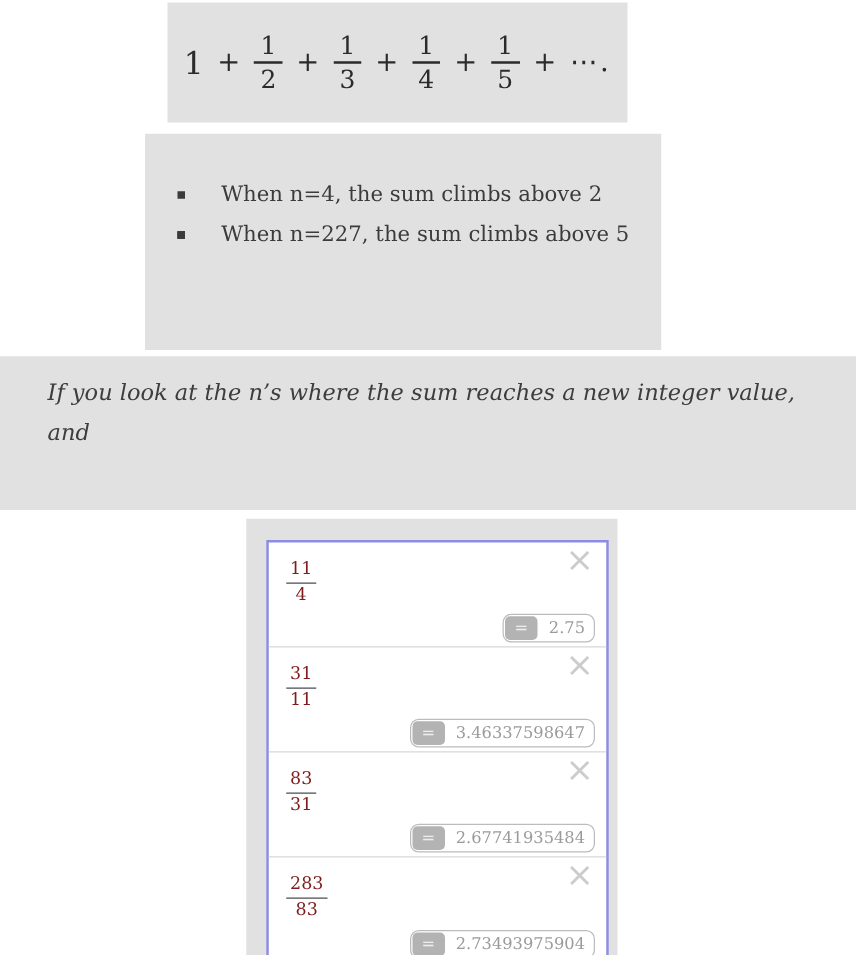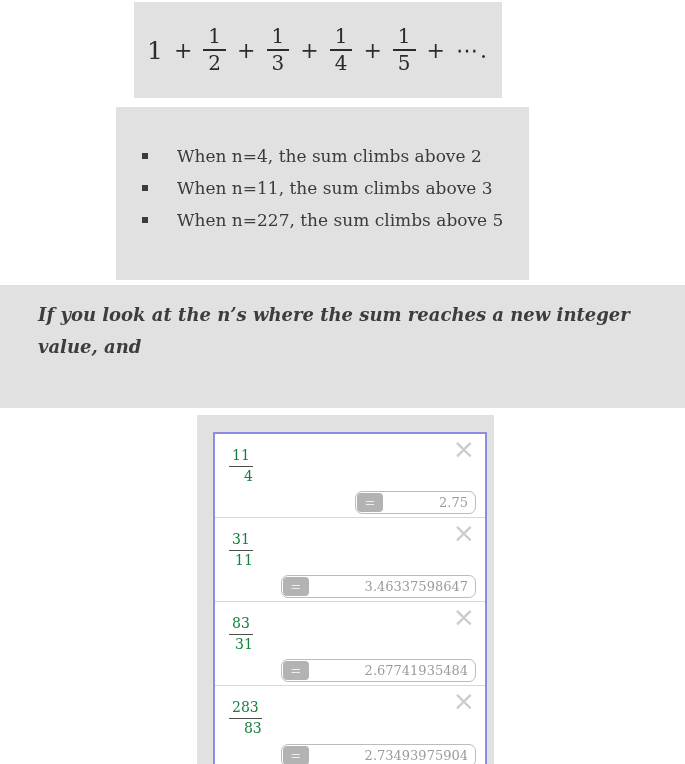--- a/index.html
+++ b/index.html
@@ -87,7 +87,7 @@
 <div class="graybox bullets-box">
   <ul>
     <li><span class="sq"></span><span>When n=4, the sum climbs above 2</span></li>
-    <li><span class="sq"></span><span>When n=11, the sum climbs above 3</span></li>
+    <li><span class="sq"></span></li>
     <li><span class="sq"></span></li>
     <li><span class="sq"></span><span>When n=227, the sum climbs above 5</span></li>
   </ul>

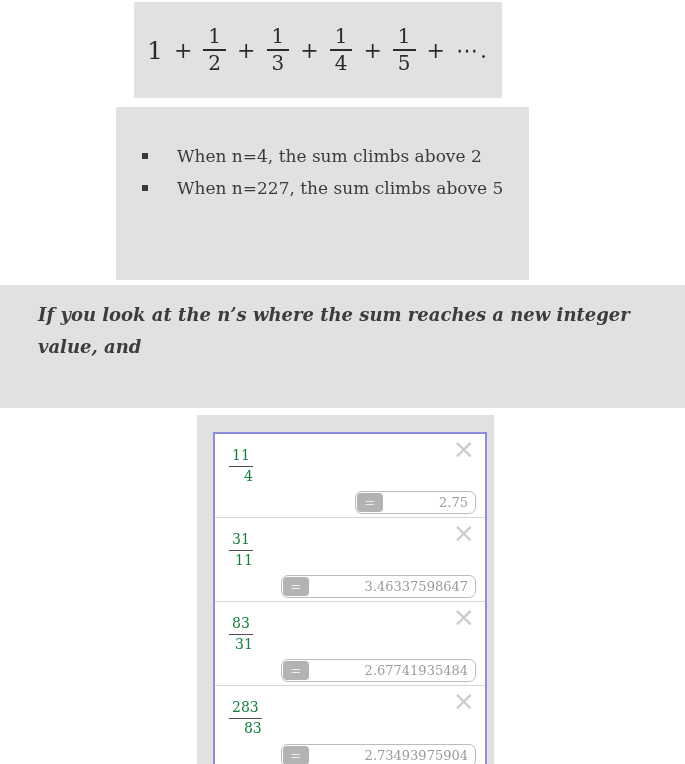--- a/index.html
+++ b/index.html
@@ -29,7 +29,7 @@
 
   
   .quote-box { left: 0; top: 285px; width: 685px; height: 123px;
-    font-style: italic; color: #3d3d3d; font-size: 18px; padding: 14px 30px 0 38px; font-weight: bold; }
+    font-style: italic; color: #3d3d3d; font-size: 18px; padding: 14px 30px 0 38px; }
   .quote-box .qline { line-height: 32px; }
 
   

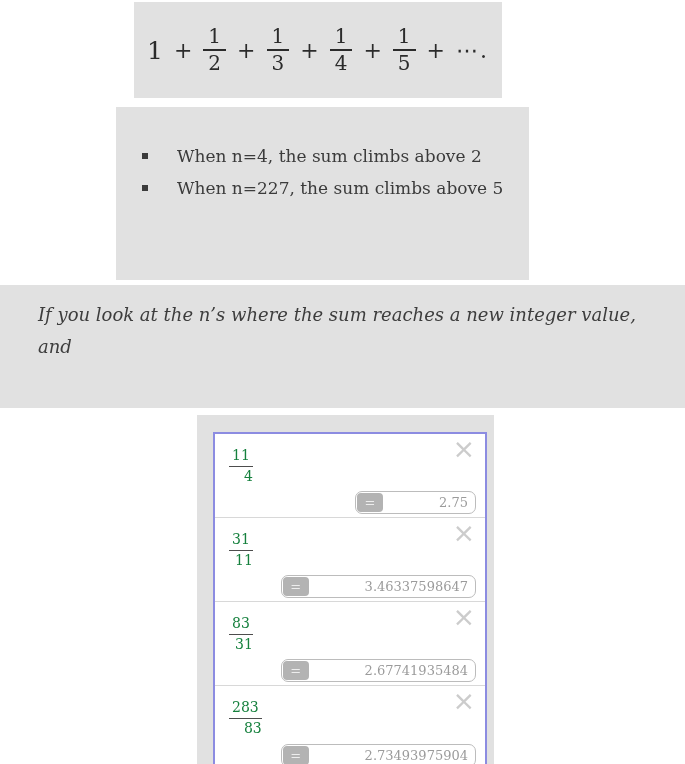--- a/index.html
+++ b/index.html
@@ -38,8 +38,8 @@
     background: #ffffff; border: 2px solid #8c8ce1; }
   .calc-row { position: relative; height: 84px; border-bottom: 1px solid #d8d8d8; }
   .calc-row:last-child { border-bottom: none; }
-  .expr { position: absolute; left: 14px; top: 13px; font-size: 14px; color: #15803d;
-    text-align: right; line-height: 1.25; cursor: text; }
+  .expr { position: absolute; left: 14px; top: 13px; font-size: 14px; color: #7f1d1d;
+    text-align: center; line-height: 1.25; cursor: text; }
   .expr .num { display: block; border-bottom: 1px solid #4d4d4d; padding: 0 3px 1px; }
   .expr .den { display: block; padding-top: 1px; }
   .close { position: absolute; top: -1px; right: 10px; font-size: 27px; color: #cccccc;

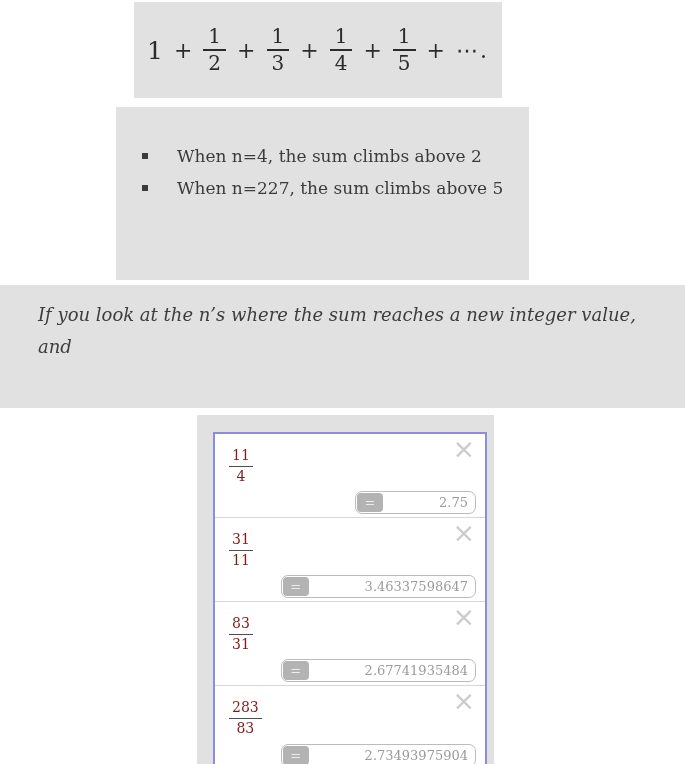--- a/index.html
+++ b/index.html
@@ -51,7 +51,7 @@
     color: #ededed; display: flex; align-items: center; justify-content: center;
     font-size: 13px; font-family: "DejaVu Sans", sans-serif; }
   .pill .val { display: flex; align-items: center; padding: 0 7px 0 8px;
-    color: #9b9b9b; font-size: 13px; margin-left: 47px; }
+    color: #9b9b9b; font-size: 13px; }
 </style>
 </head>
 <body>

